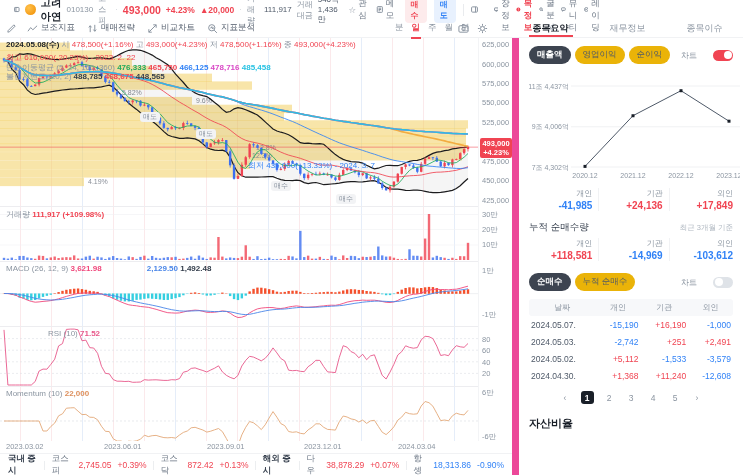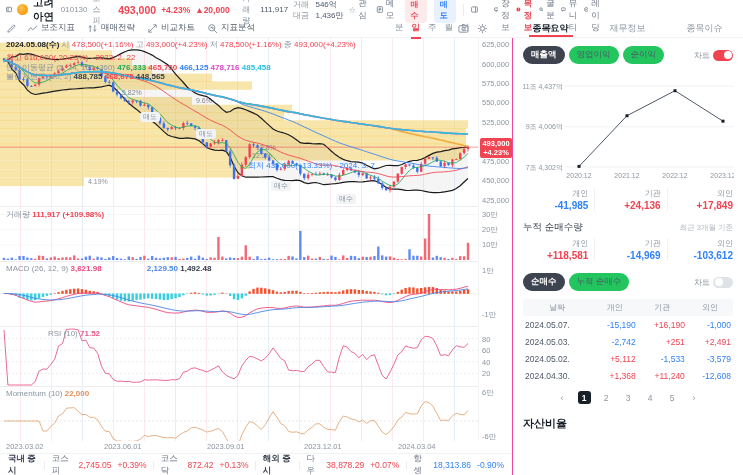--- a/index.html
+++ b/index.html
@@ -11,7 +11,7 @@
   .ic svg *{stroke-width:1;vector-effect:non-scaling-stroke;}
 
   
-  .topbar{position:absolute;top:0;left:0;width:616px;height:19px;display:flex;align-items:center;font-size:9px;}
+  .topbar{position:absolute;top:0;left:0;width:616px;height:19px;display:flex;align-items:center;font-size:9px;padding-left:8px;}
   .topbar-left{width:512px;display:flex;align-items:center;gap:5px;padding:0 6px;}
   .logo{width:11px;height:11px;border-radius:50%;background:radial-gradient(circle at 35% 35%,#ffc24d,#f08c00);flex:0 0 auto;}
   .stock-name{font-weight:bold;font-size:10.5px;color:#191f28;}

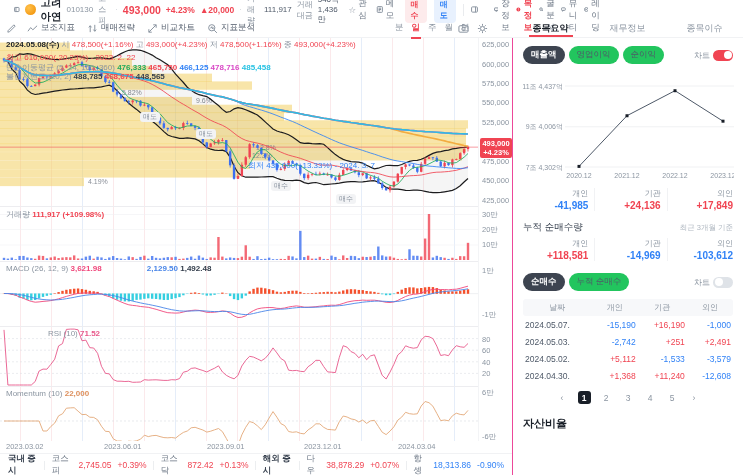--- a/index.html
+++ b/index.html
@@ -71,7 +71,7 @@
   .tk-sep{color:#e5e8eb;}
 
   
-  .side{position:absolute;top:38px;left:512px;width:231px;height:437px;border-left:1px solid #ec4899;padding:8px 10px 0 10px;overflow:hidden;}
+  .side{position:absolute;top:38px;left:512px;width:231px;height:437px;border-left:7px solid #ec4899;padding:8px 10px 0 10px;overflow:hidden;}
   .btn-row{display:flex;align-items:center;gap:4px;}
   .chip{font-size:8.5px;color:#4e5968;background:#22c55e;border-radius:9px;padding:3px 8px;cursor:pointer;}
   .chip.active{background:#3d4450;color:#fff;font-weight:bold;}

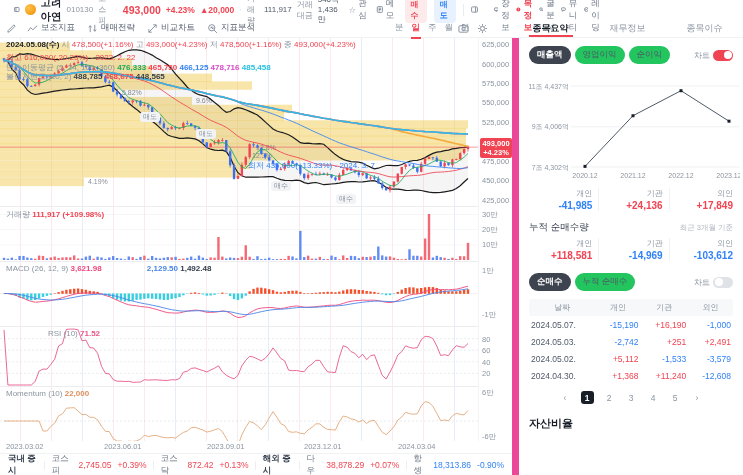--- a/index.html
+++ b/index.html
@@ -73,7 +73,7 @@
   
   .side{position:absolute;top:38px;left:512px;width:231px;height:437px;border-left:7px solid #ec4899;padding:8px 10px 0 10px;overflow:hidden;}
   .btn-row{display:flex;align-items:center;gap:4px;}
-  .chip{font-size:8.5px;color:#4e5968;background:#22c55e;border-radius:9px;padding:3px 8px;cursor:pointer;}
+  .chip{font-size:8.5px;color:#4e5968;background:#eab308;border-radius:9px;padding:3px 8px;cursor:pointer;}
   .chip.active{background:#3d4450;color:#fff;font-weight:bold;}
   .toggle-wrap{margin-left:auto;display:flex;align-items:center;gap:3px;font-size:8px;color:#8b95a1;}
   .toggle{width:20px;height:11px;border-radius:6px;position:relative;cursor:pointer;}

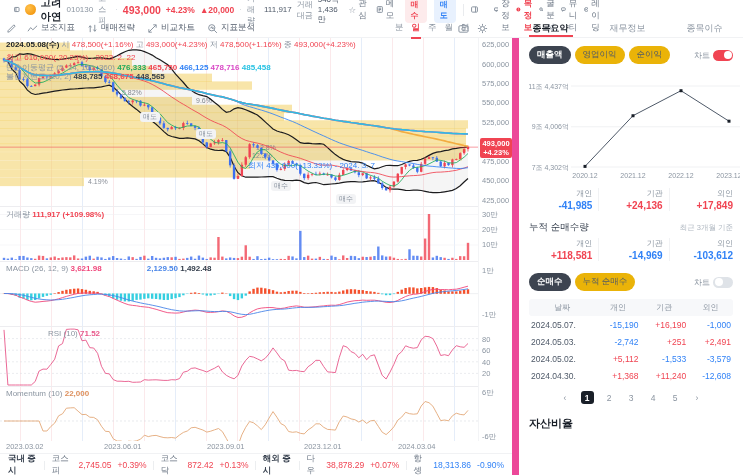--- a/index.html
+++ b/index.html
@@ -75,7 +75,7 @@
   .btn-row{display:flex;align-items:center;gap:4px;}
   .chip{font-size:8.5px;color:#4e5968;background:#eab308;border-radius:9px;padding:3px 8px;cursor:pointer;}
   .chip.active{background:#3d4450;color:#fff;font-weight:bold;}
-  .toggle-wrap{margin-left:auto;display:flex;align-items:center;gap:3px;font-size:8px;color:#8b95a1;}
+  .toggle-wrap{margin-left:auto;display:flex;align-items:center;gap:16px;font-size:8px;color:#8b95a1;}
   .toggle{width:20px;height:11px;border-radius:6px;position:relative;cursor:pointer;}
   .toggle.on{background:#f04452;}
   .toggle.off{background:#dfe3e8;}

